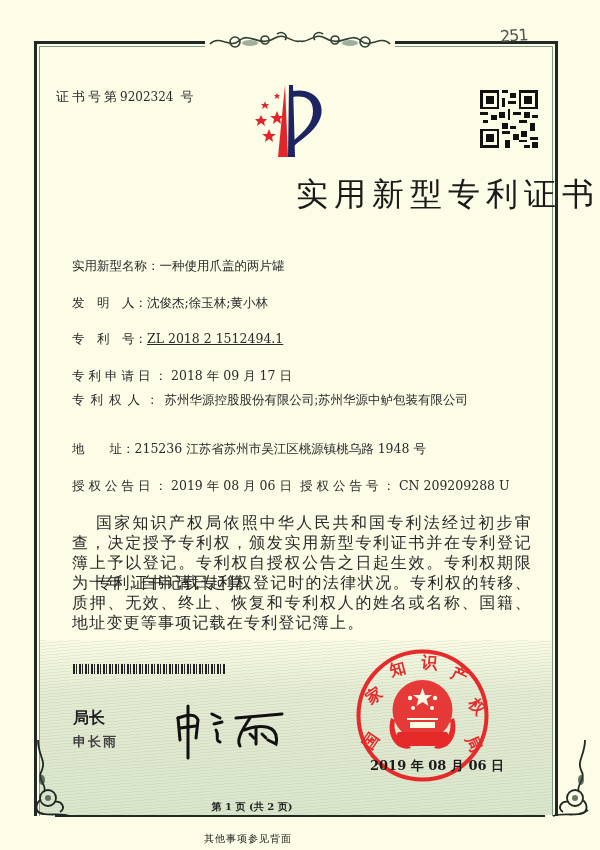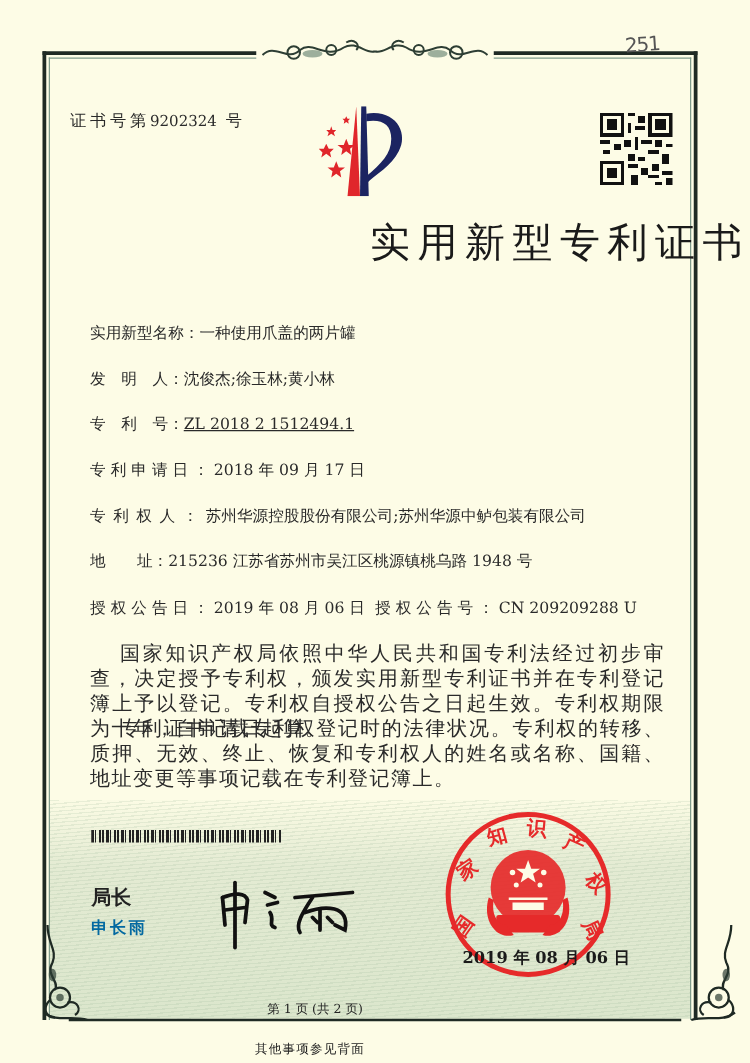--- a/index.html
+++ b/index.html
@@ -59,7 +59,7 @@
     .f2 { top:295px; }
     .f3 { top:331px;text-decoration:underline; }
     .f4 { top:368px; }
-    .f5 { top:405px; }
+    .f5 { top:392px;font-family:Liberation Serif, serif; }
     .f6 { top:441px; }
     .f7 { top:478px; }
     .f7b { position:absolute; left:300px; top:478px; font-size:12.5px; white-space:nowrap; }

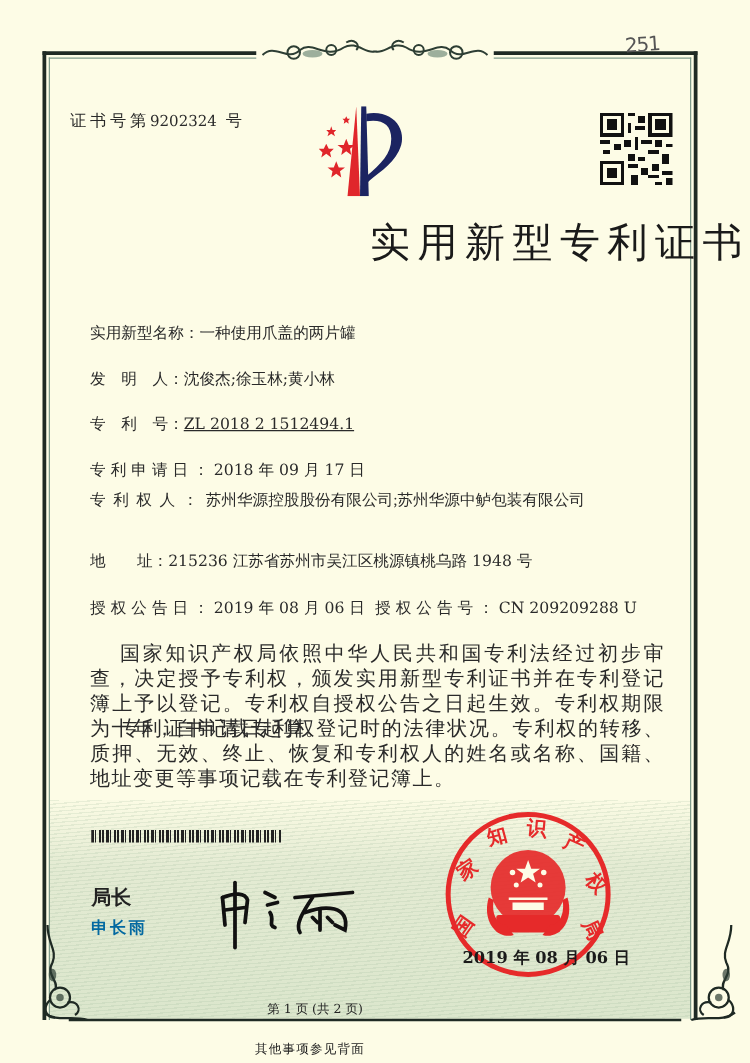--- a/index.html
+++ b/index.html
@@ -77,7 +77,7 @@
       background:repeating-linear-gradient(90deg,#222 0 2px,transparent 2px 3px,#222 3px 4px,transparent 4px 6px);
     }
     .director-title { position:absolute; left:73px; top:708px; font-size:16px; font-family:Liberation Sans, sans-serif; font-weight:bold; color:#222; }
-    .director-name { position:absolute; left:73px; top:733px; font-size:13px; font-family:Liberation Serif, serif; font-weight:bold; color:#0369a1; letter-spacing:2px;text-align:right; }
+    .director-name { position:absolute; left:73px; top:733px; font-size:13px; font-family:Liberation Serif, serif; font-weight:bold; color:#404040; letter-spacing:2px;text-align:right; }
     .signature { position:absolute; left:170px; top:700px; width:120px; height:60px; }
 
     .seal { position:absolute; left:355px; top:648px; width:135px; height:135px; }

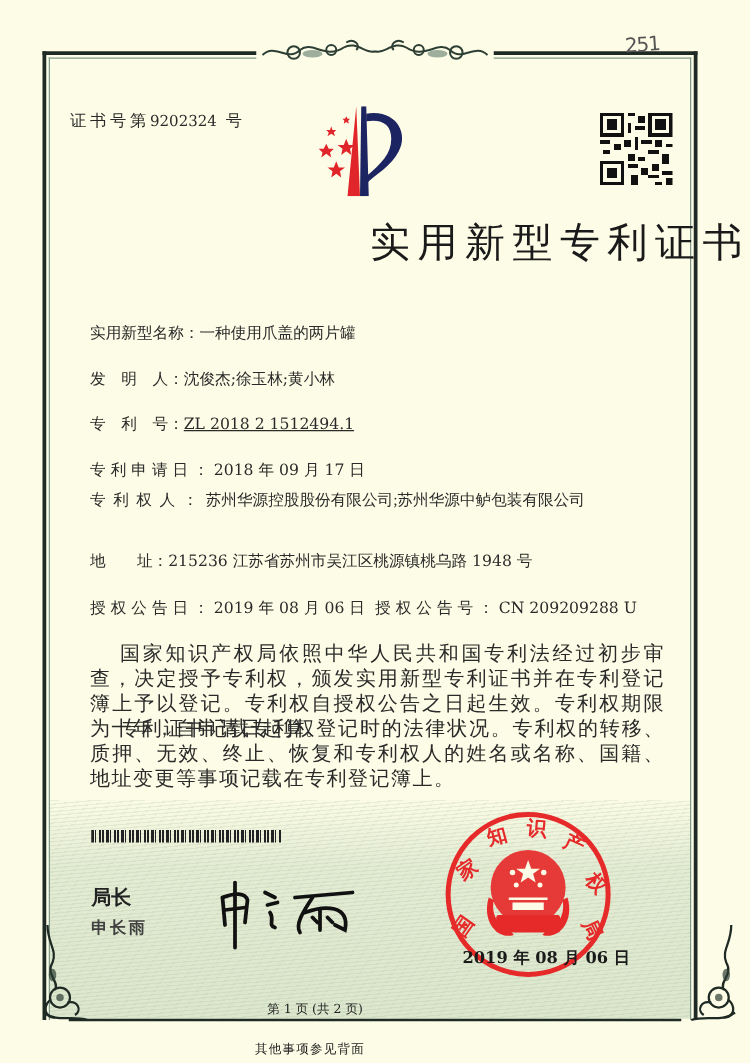--- a/index.html
+++ b/index.html
@@ -83,7 +83,7 @@
     .seal { position:absolute; left:355px; top:648px; width:135px; height:135px; }
     .seal-date { position:absolute; left:370px; top:757px; font-size:13px; color:#1a1a1a; font-weight:bold; white-space:nowrap; }
 
-    .page-no { position:absolute; left:0; top:800px; width:504px; text-align:center; font-size:10px; color:#222; }
+    .page-no { position:absolute; left:0; top:800px; width:504px; text-align:center; font-size:10px; color:#222;font-weight:bold; }
     .footer-note { position:absolute; left:0; top:832px; width:496px; text-align:center; font-size:10px; color:#222; letter-spacing:1px; }
   </style>
 </head>

